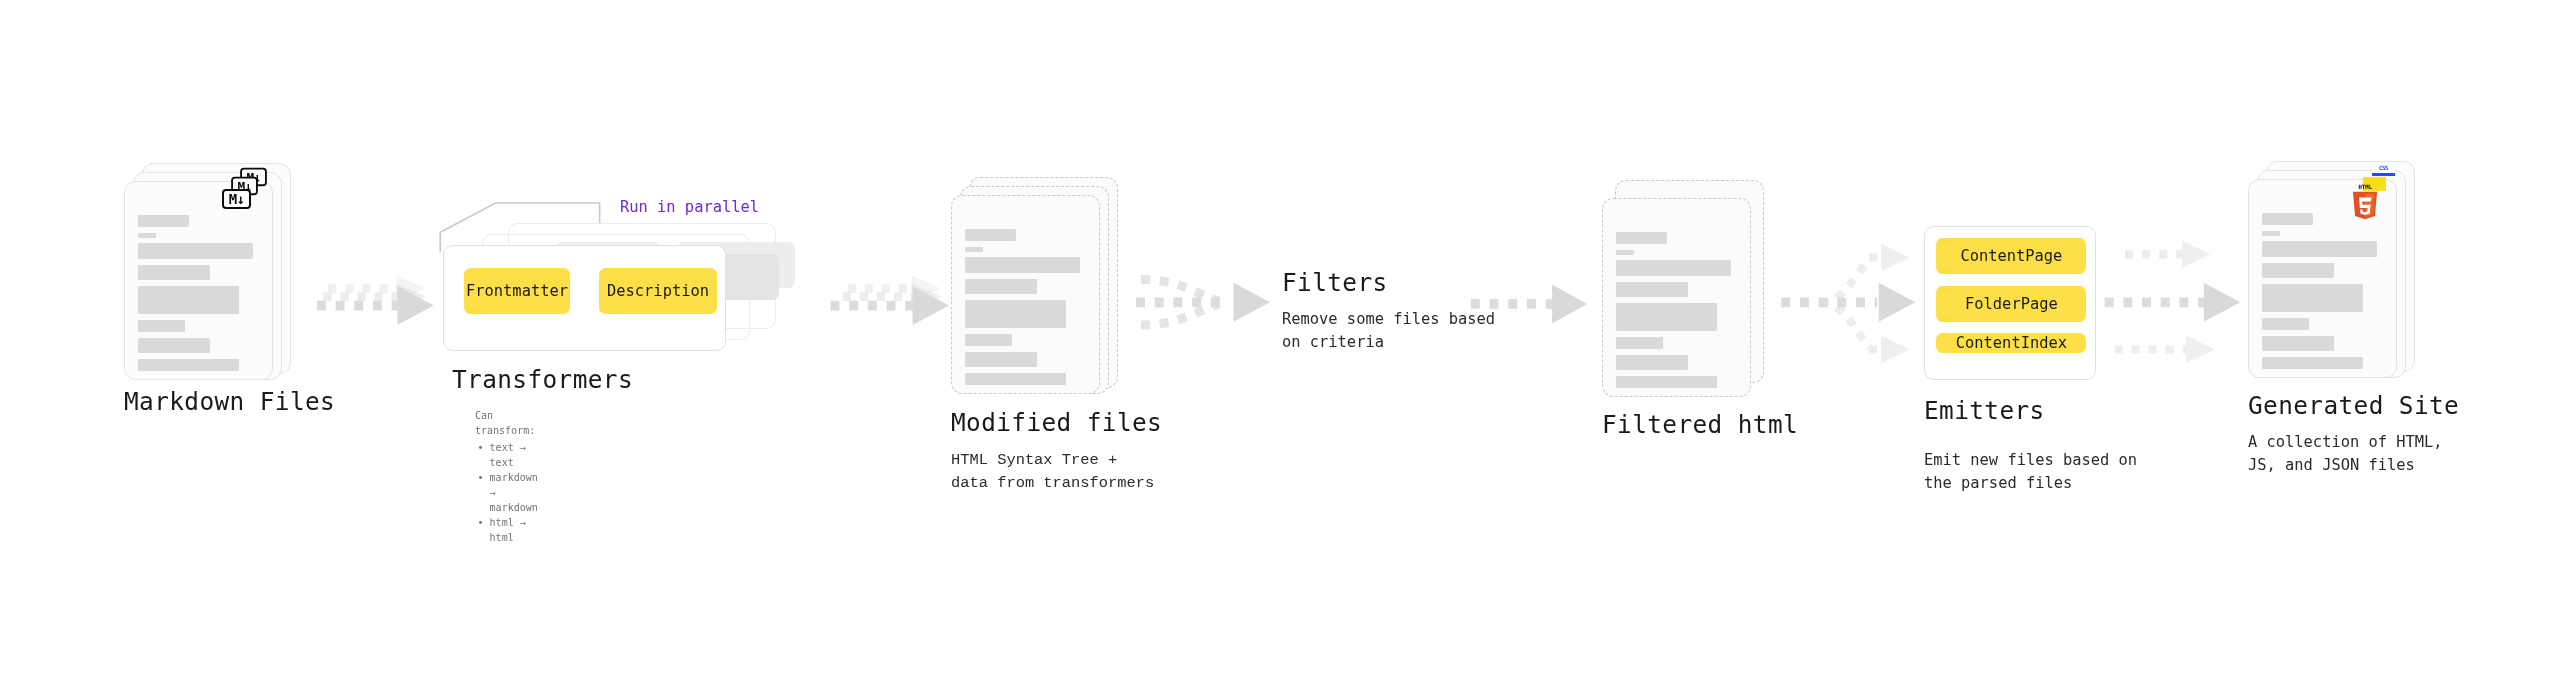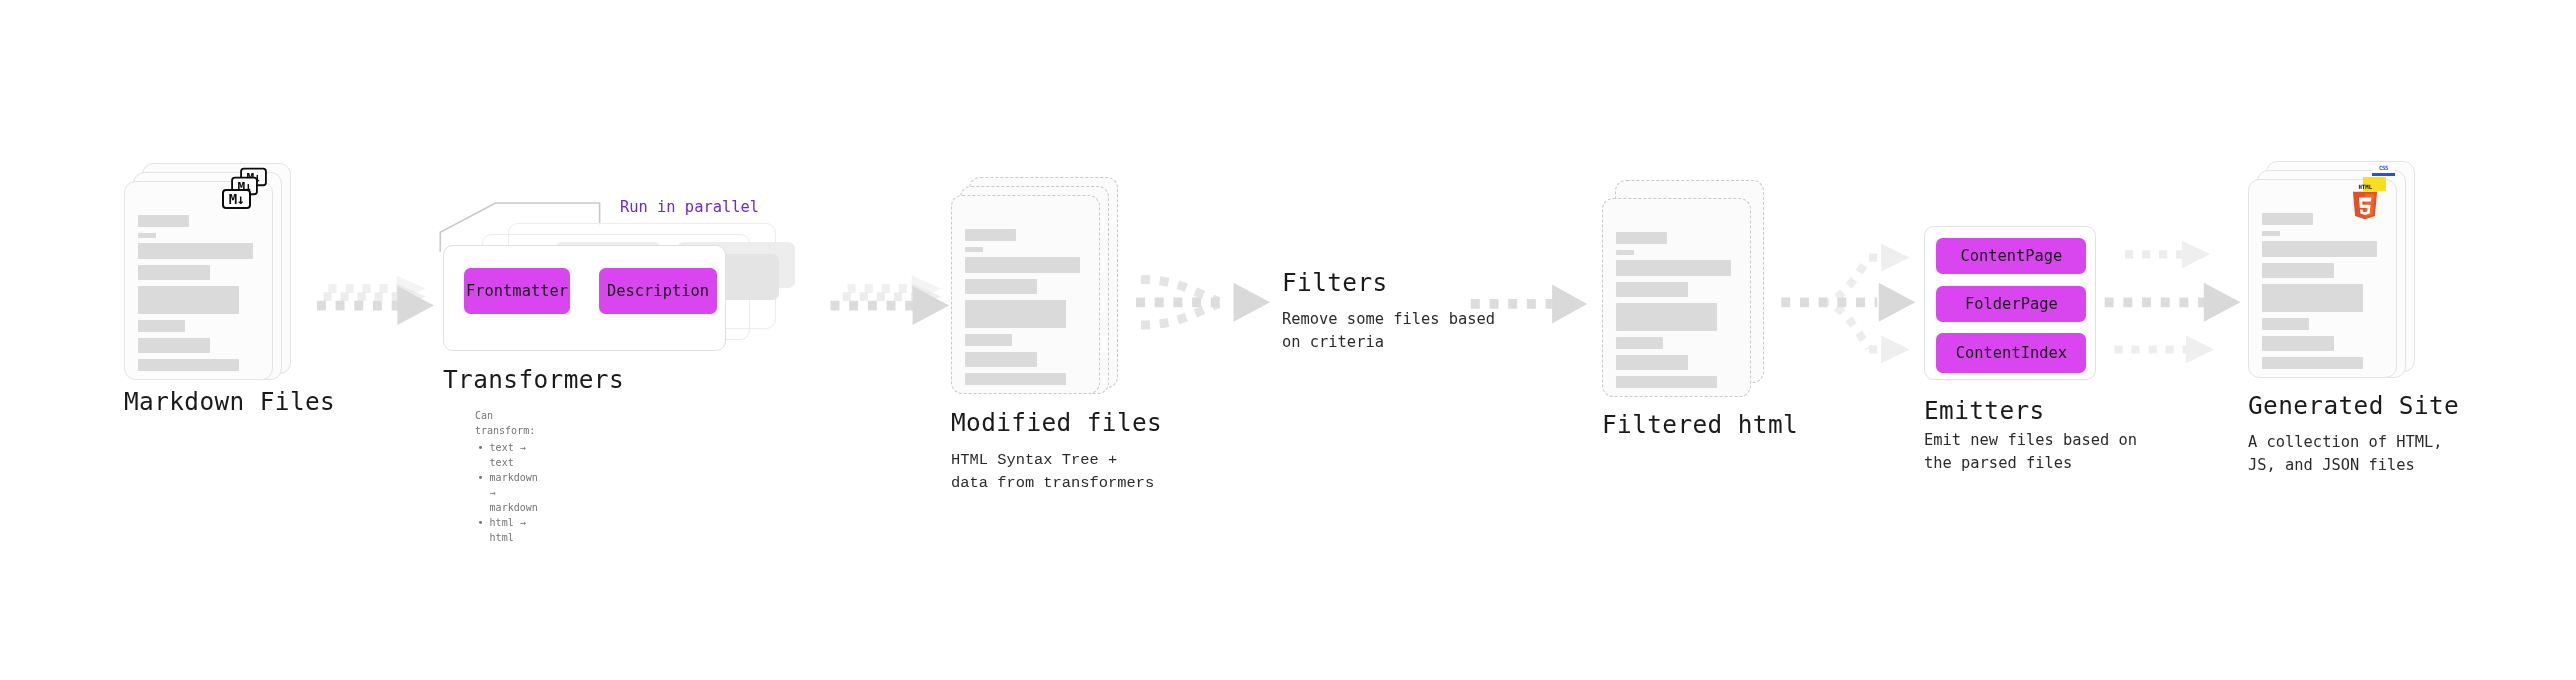--- a/index.html
+++ b/index.html
@@ -119,7 +119,7 @@
     border-radius: 9.8px;
   }
   .pill {
-    background: #d946ef;
+    background: #fde047;
     border-radius: 6.5px;
     color: #1a1a1a;
     font-size: 15.4px;

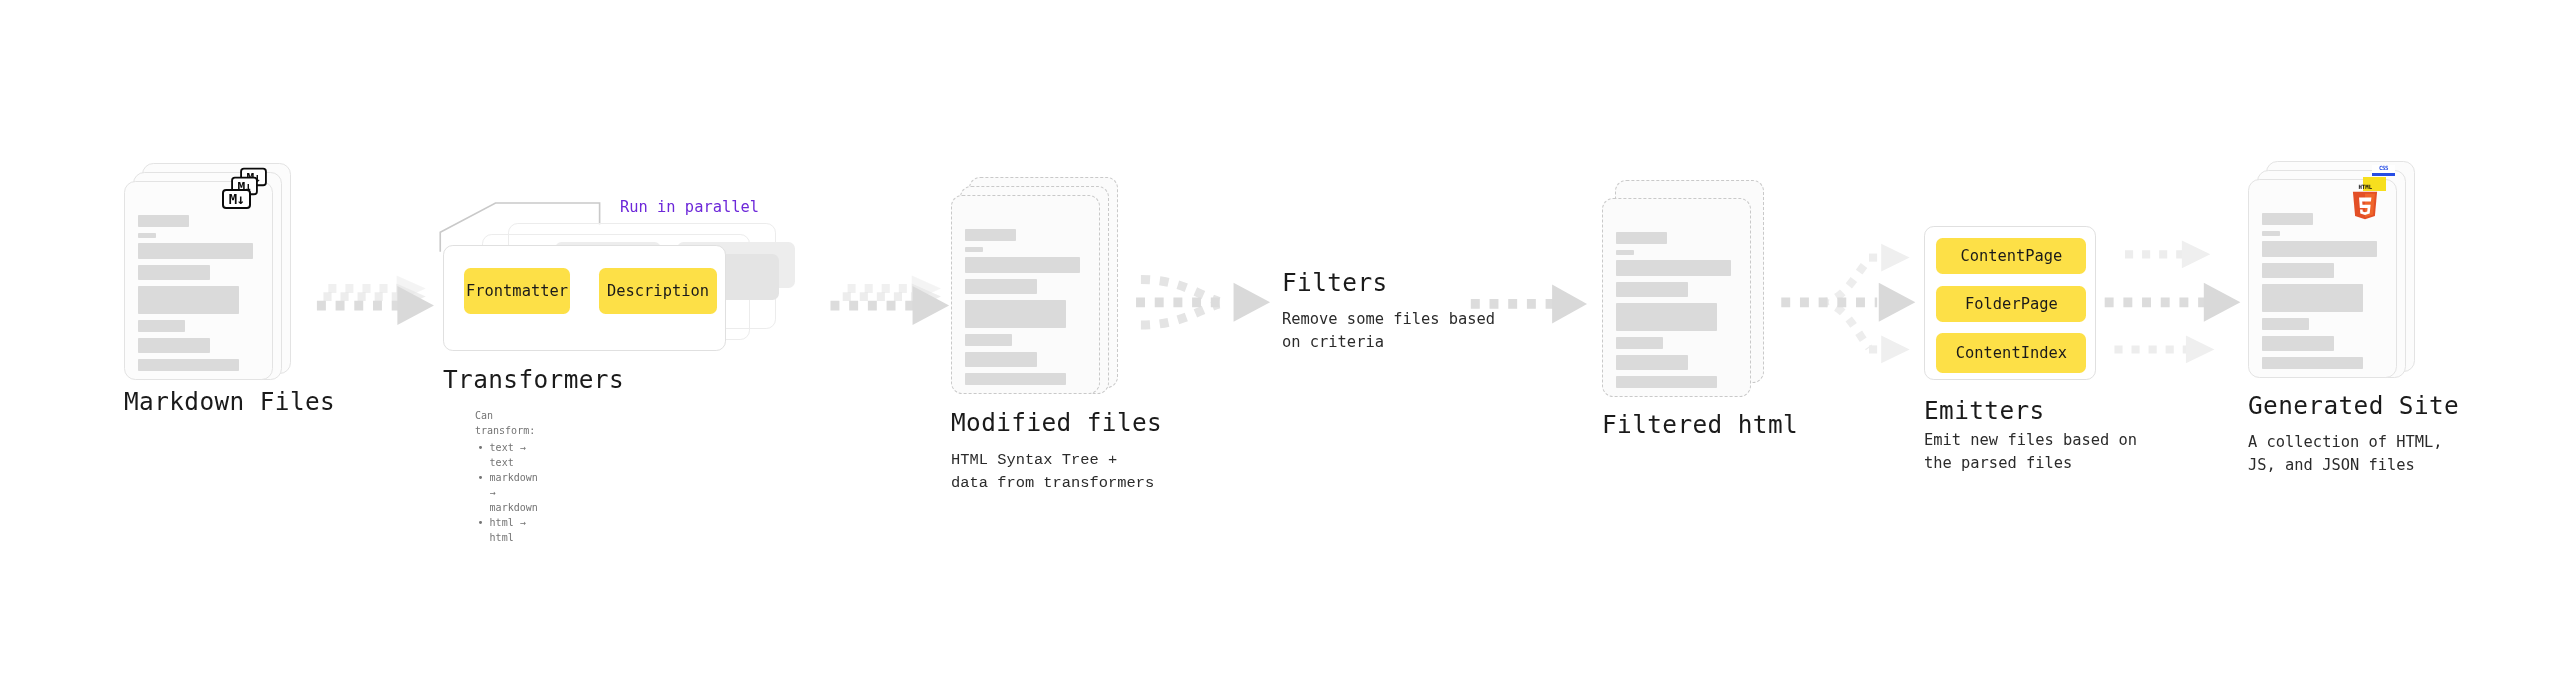--- a/index.html
+++ b/index.html
@@ -349,7 +349,7 @@
       <div class="pill" style="position:absolute; left:11.4px; top:59px; width:150px; height:36px;">
         <span>FolderPage</span>
       </div>
-      <div class="pill" style="position:absolute; left:11.4px; top:106px; width:150px; height:40px;">
+      <div class="pill" style="position:absolute; left:11.4px; top:106px; width:150px; height:20px;">
         <span>ContentIndex</span>
       </div>
     </div>

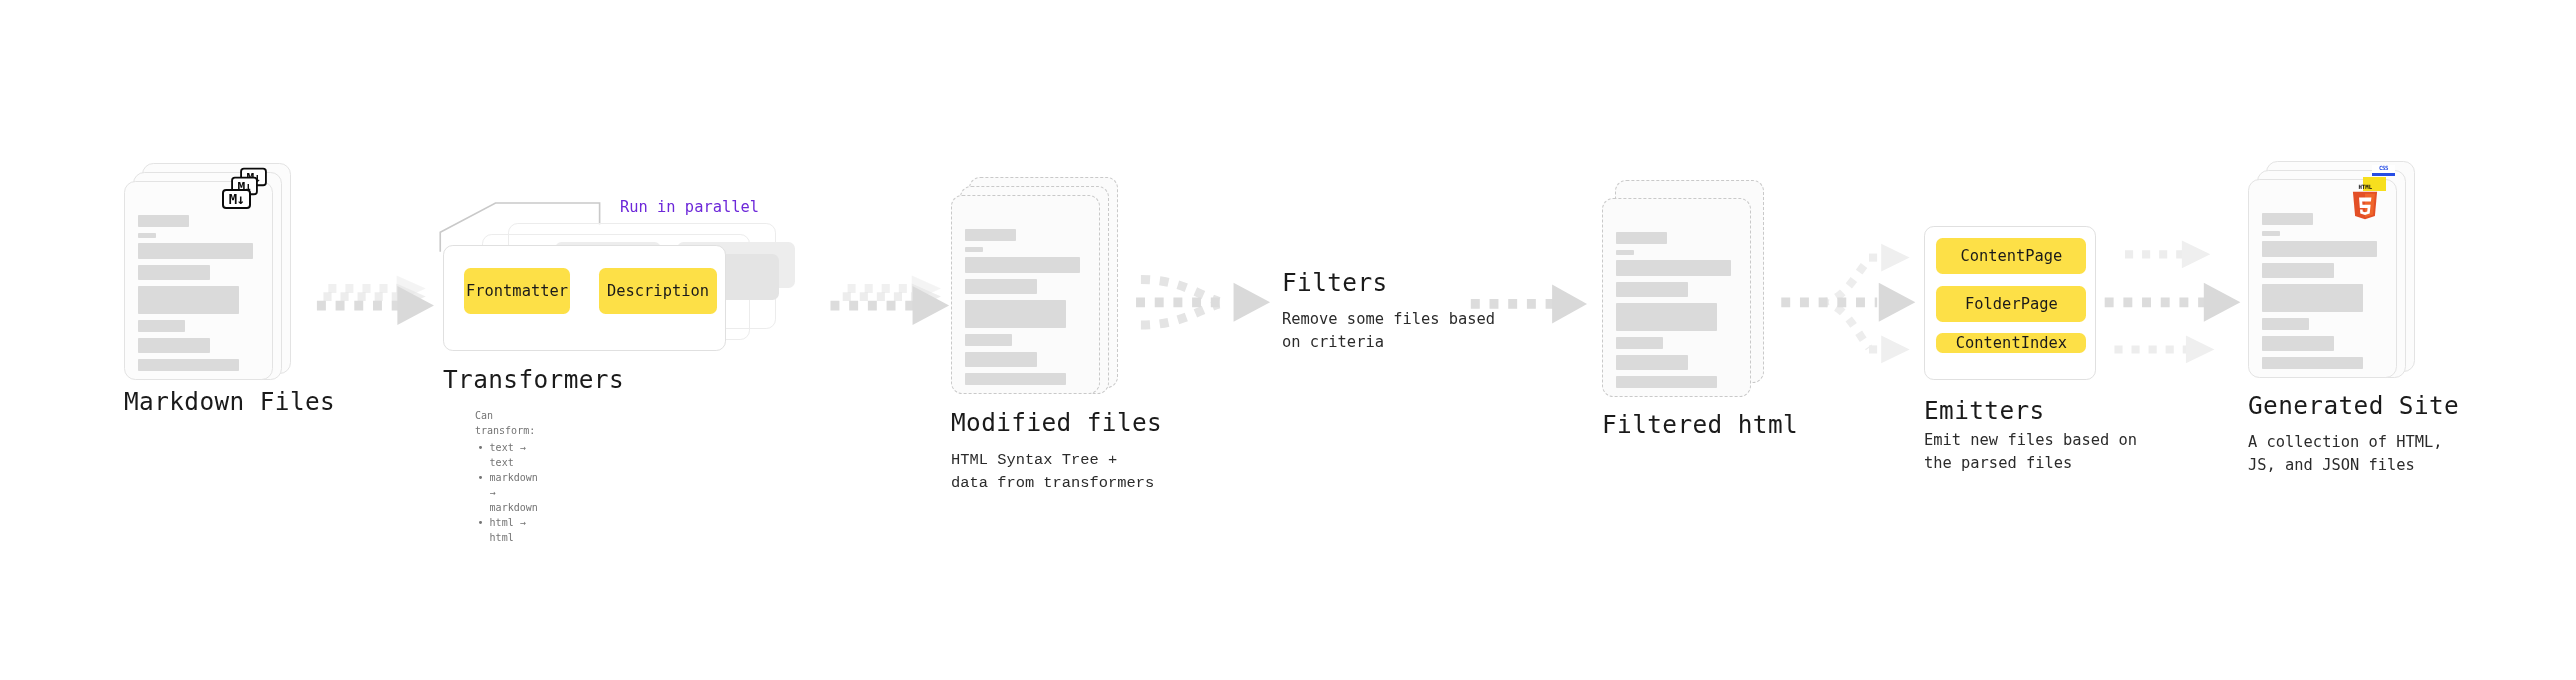--- a/index.html
+++ b/index.html
@@ -284,7 +284,7 @@
       <span>Description</span>
     </div>
 
-    <div class="title" style="position:absolute; left:0px; top:172px;">Transformers</div>
+    <div class="title" style="position:absolute; left:9px; top:172px;">Transformers</div>
 
     <div class="bullets" style="position:absolute; left:0px; top:213px;">
       <div class="lead">Can transform:</div>

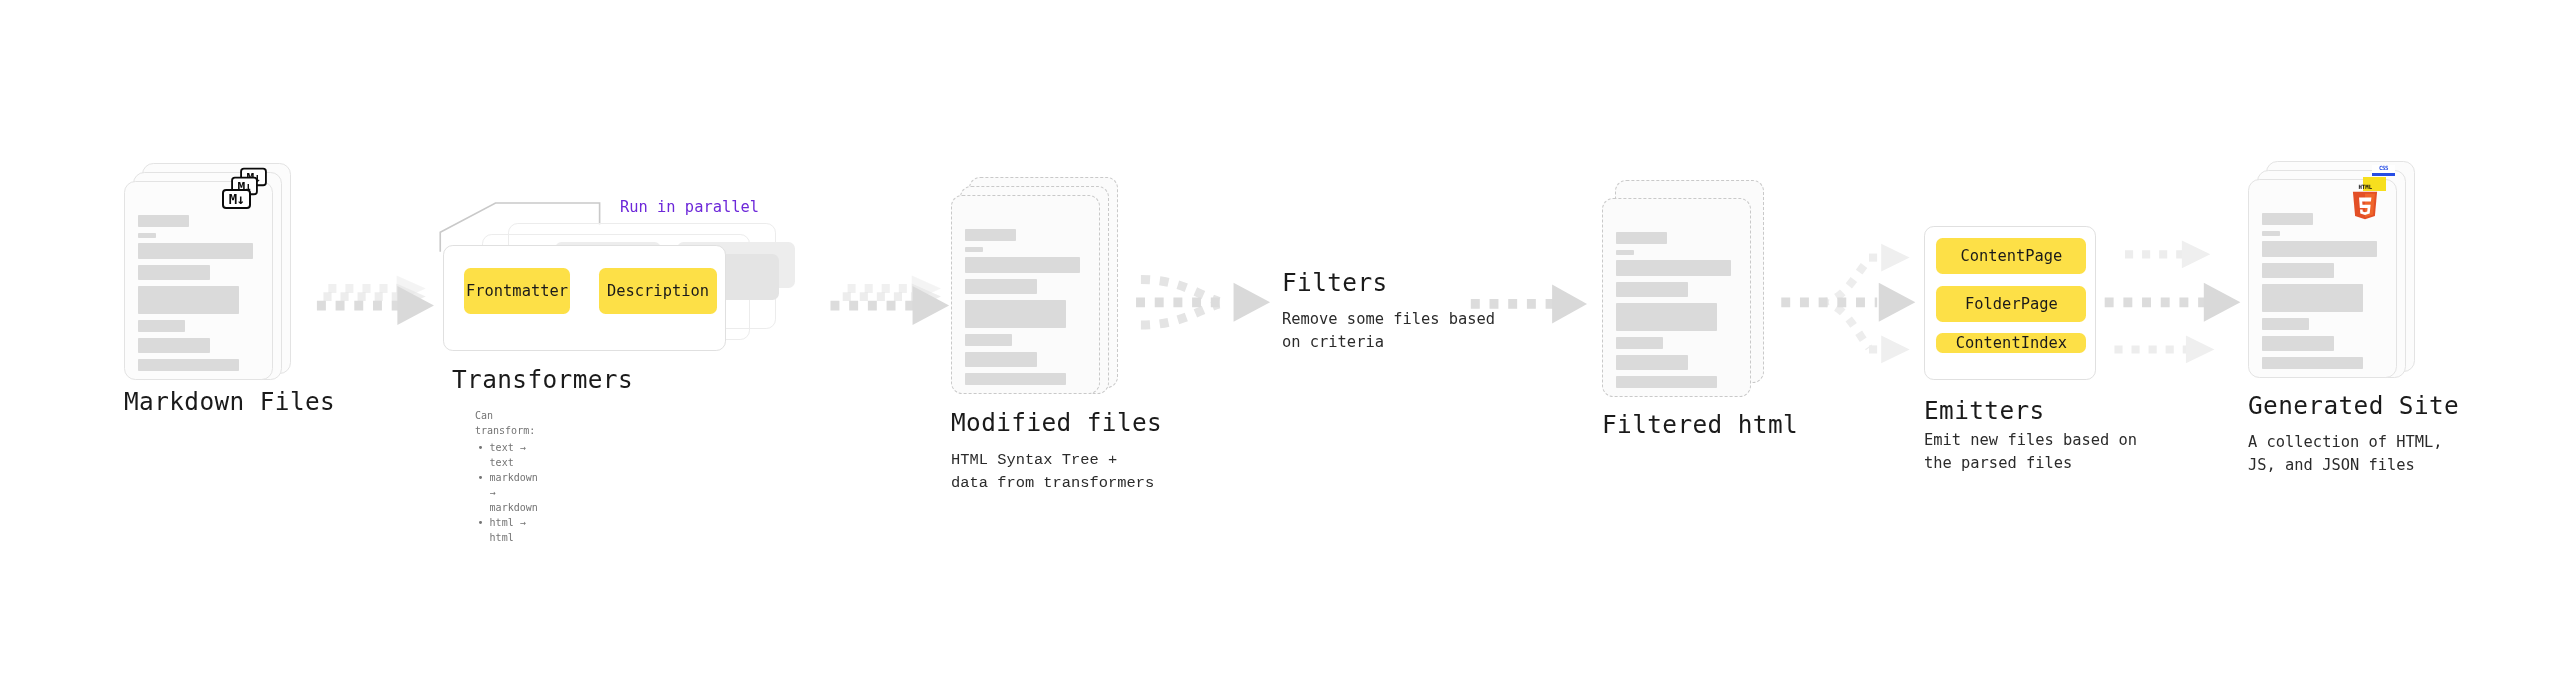--- a/index.html
+++ b/index.html
@@ -354,7 +354,7 @@
       </div>
     </div>
     <div class="title" style="margin-top:18px;">Emitters</div>
-    <div class="subtitle" style="margin-top:4px;">Emit new files based on
+    <div class="subtitle" style="margin-top:24px;">Emit new files based on
 the parsed files</div>
   </div>
 

